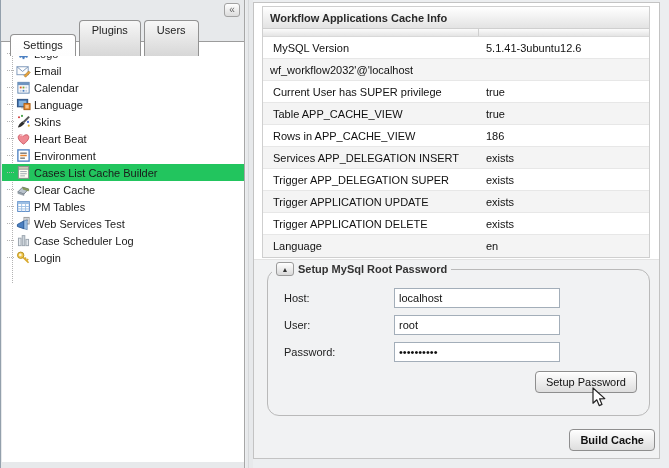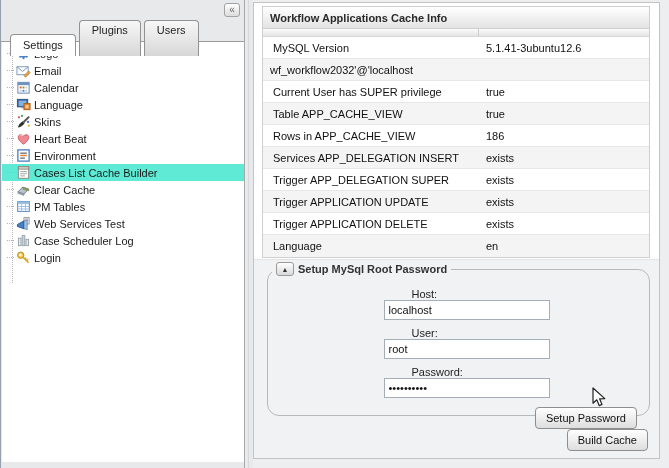--- a/index.html
+++ b/index.html
@@ -221,7 +221,7 @@
         </span>
         <span>Environment</span>
       </div>
-      <div class="tree-item" style="background: #5eead4;">
+      <div class="tree-item" style="background: #22c55e;">
         <span class="connector"></span>
         <span class="icon">
           <svg viewBox="0 0 16 16">

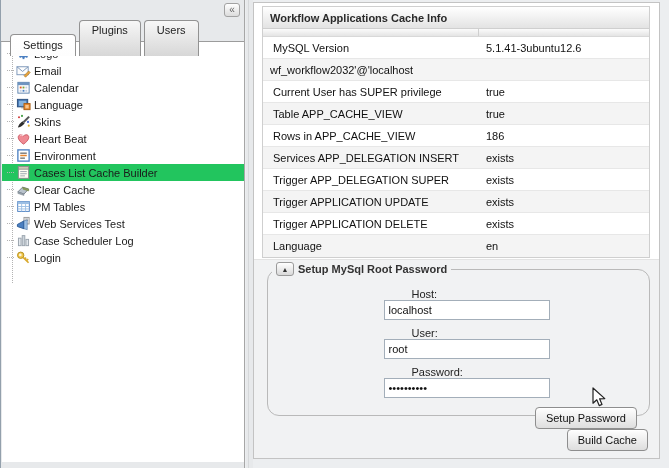--- a/index.html
+++ b/index.html
@@ -102,7 +102,7 @@
     font-size:7px; line-height:13px; text-align:center; color:#333; cursor:pointer;
   }
   .fs-title { font-size:11px; font-weight:bold; color:#333; }
-  .frow { display:flex; align-items:center; margin:0 0 7px 16px;flex-direction:column; }
+  .frow { display:flex; align-items:center; margin:0 0 7px 16px; }
   .frow:first-of-type { margin-top:18px; }
   .frow label { width:110px; font-size:11px; color:#222; flex:none; }
   .frow input {

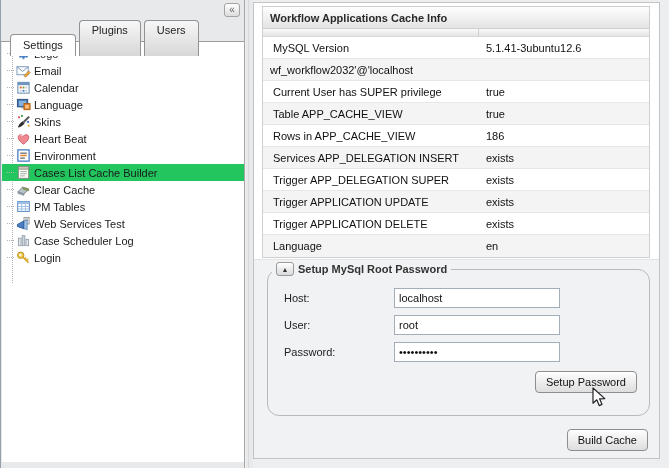--- a/index.html
+++ b/index.html
@@ -117,7 +117,7 @@
     font-size:11px; color:#111; cursor:pointer;
     box-shadow:inset 0 1px 0 rgba(255,255,255,.7);
   }
-  .build-row { position:absolute; right:11px; bottom:7px; }
+  .build-row { position:absolute; right:4px; bottom:7px;font-weight:bold; }
 
   .cursor { position:absolute; left:588px; top:387px; width:22px; height:22px; z-index:20; pointer-events:none; }
 </style>

